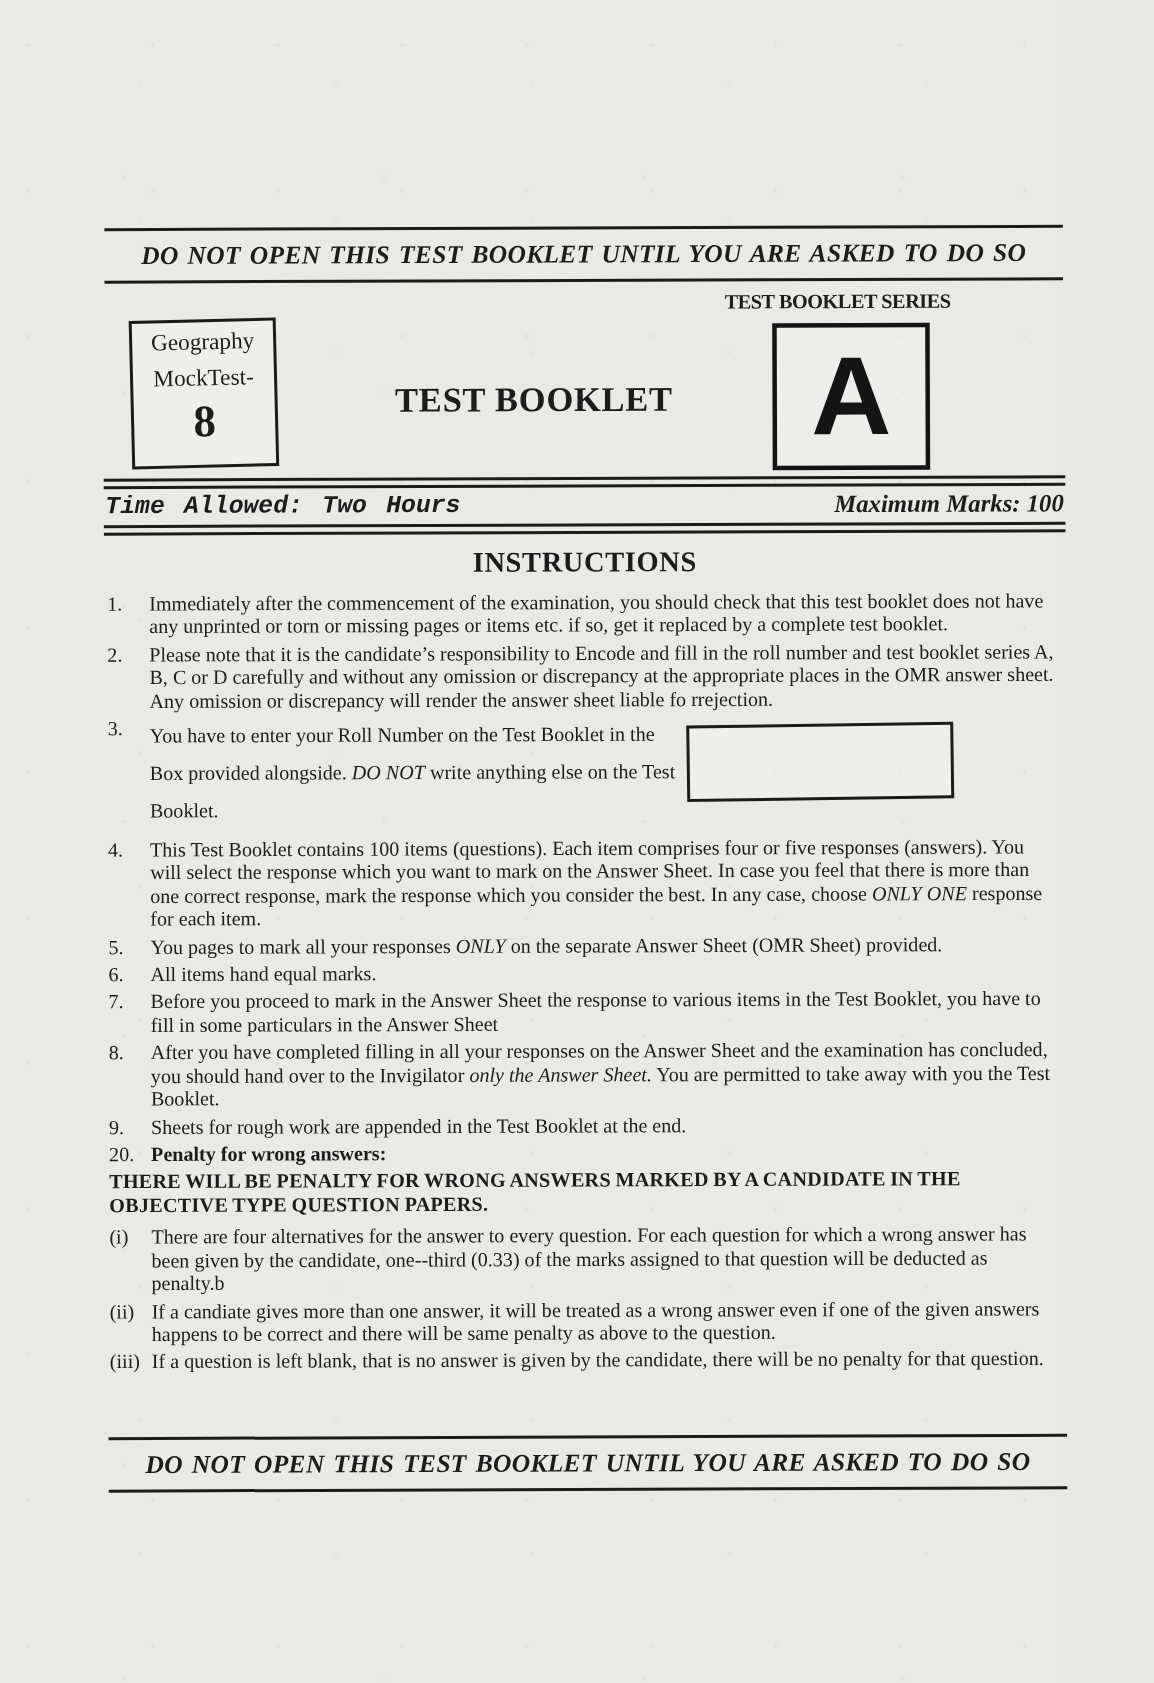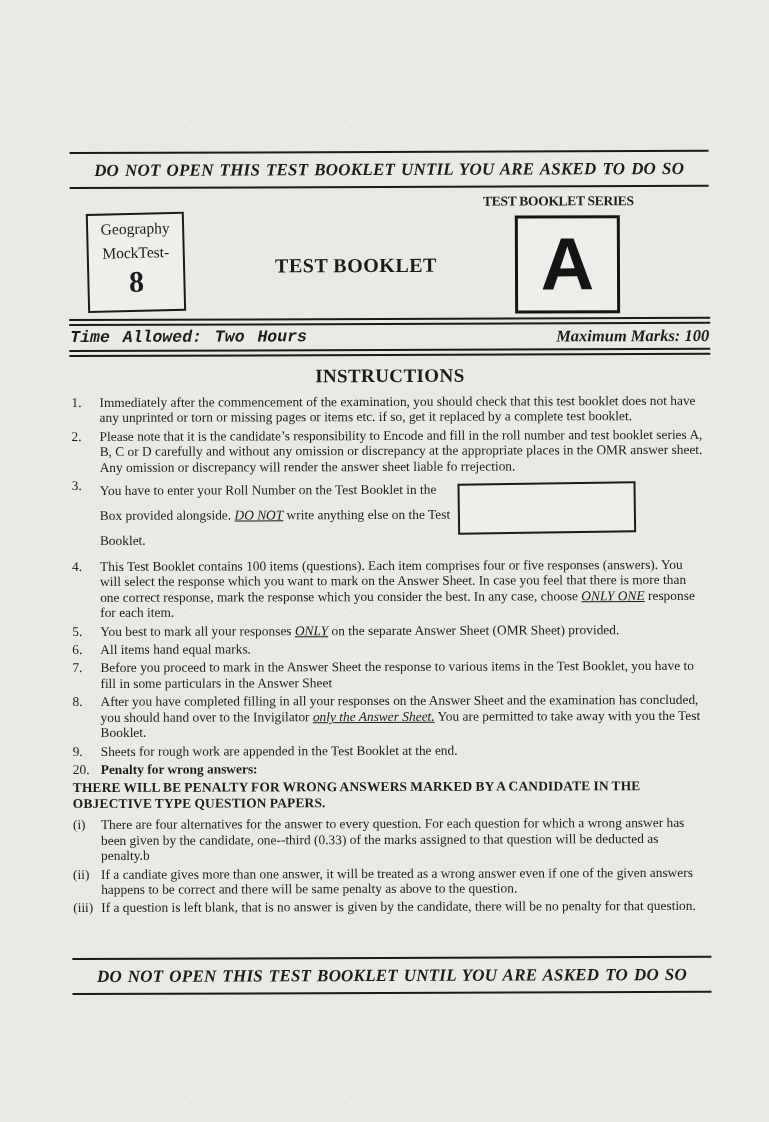--- a/index.html
+++ b/index.html
@@ -49,7 +49,7 @@
 
   .main-title{
     position:absolute;left:262px;top:254px;width:190px;
-    font-size:20px;font-weight:bold;letter-spacing:0.5px;text-align:center;
+    font-size:23px;font-weight:bold;letter-spacing:0.5px;text-align:center;
     white-space:nowrap;
   }
 

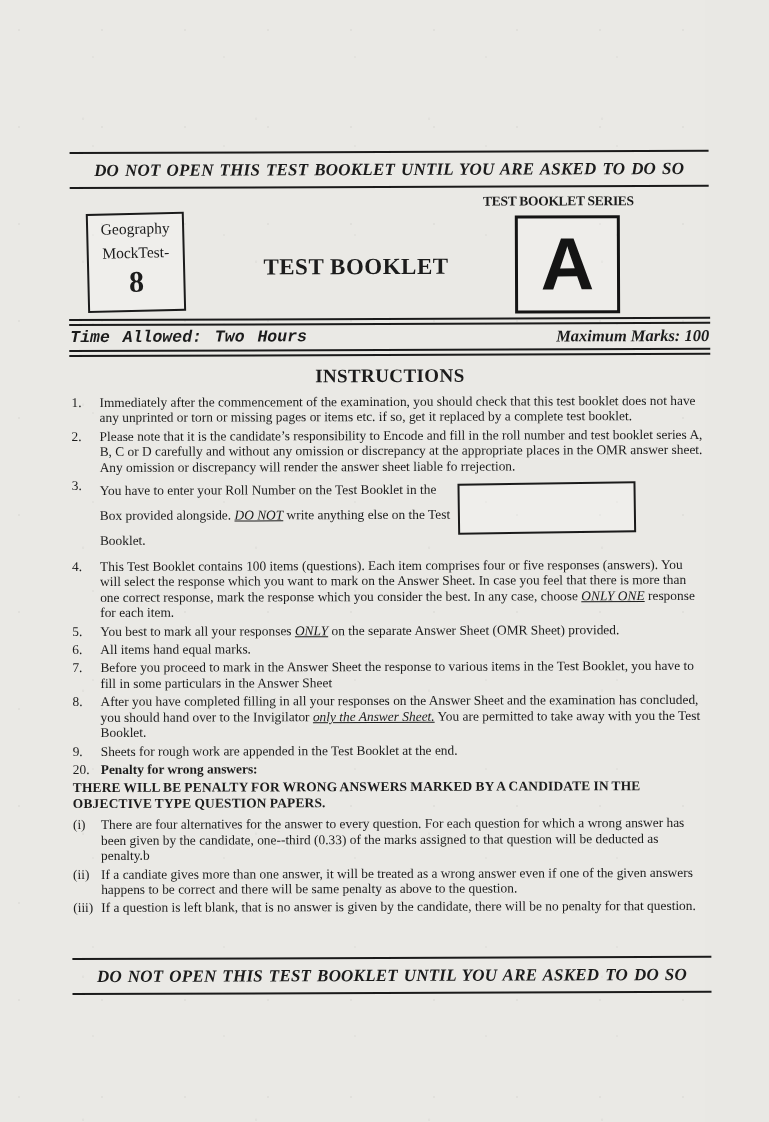--- a/index.html
+++ b/index.html
@@ -88,7 +88,7 @@
   }
   .instr-num{text-align:left;}
   .instr-text{text-align:left;}
-  .it{font-style:italic;text-decoration:underline;}
+  .it{font-style:italic;}
   .bd{font-weight:bold;}
   .has-roll-box{min-height:78px;}
   .has-roll-box .instr-text{max-width:362px;line-height:25px;}

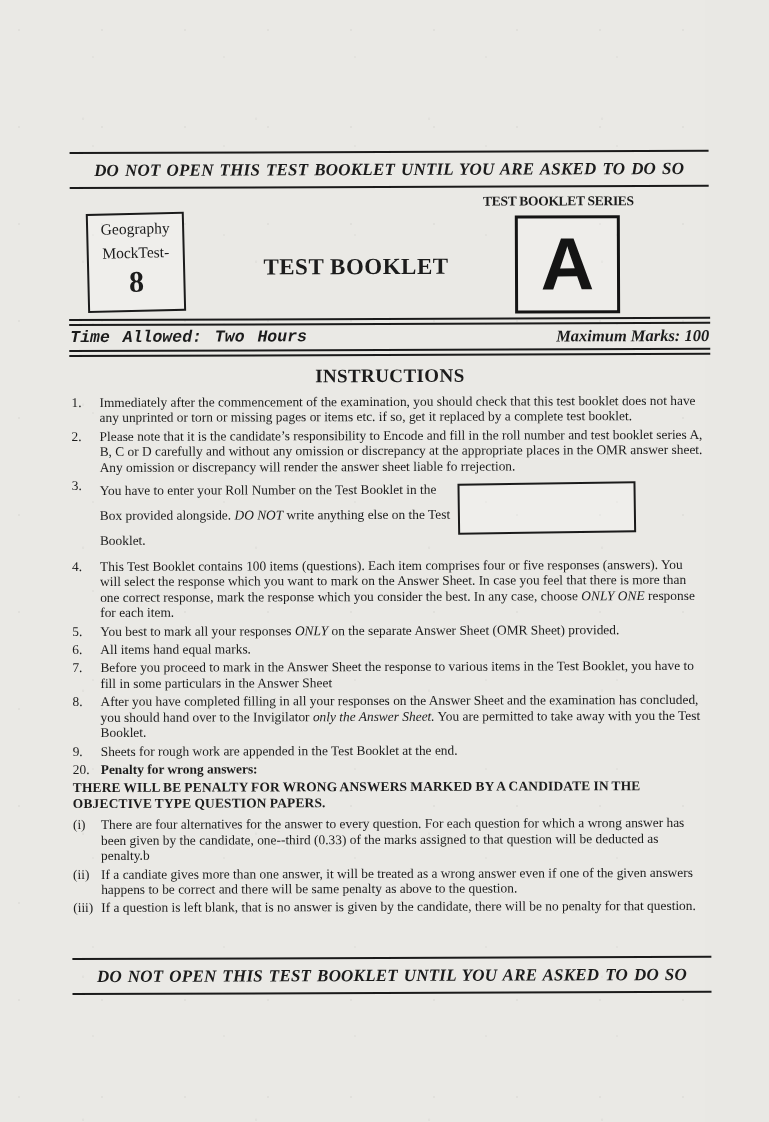--- a/index.html
+++ b/index.html
@@ -158,7 +158,7 @@
         </div>
         <div class="instr-item">
           <span class="instr-num">5.</span>
-          <span class="instr-text"><span>You best to mark all your responses </span><span class="it">ONLY</span><span> on the separate Answer Sheet (OMR Sheet) provided.</span></span>
+          <span class="instr-text"><span>You pages to mark all your responses </span><span class="it">ONLY</span><span> on the separate Answer Sheet (OMR Sheet) provided.</span></span>
         </div>
         <div class="instr-item">
           <span class="instr-num">6.</span>

